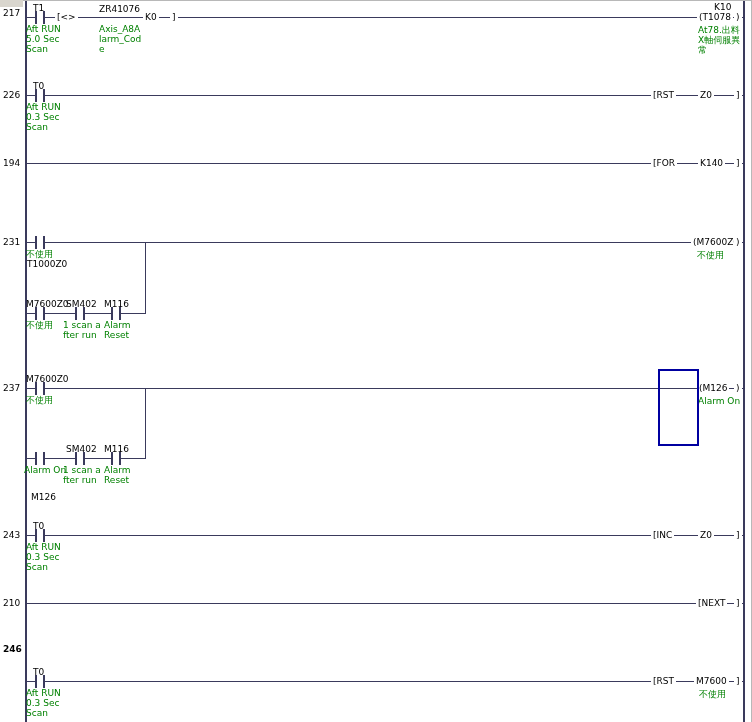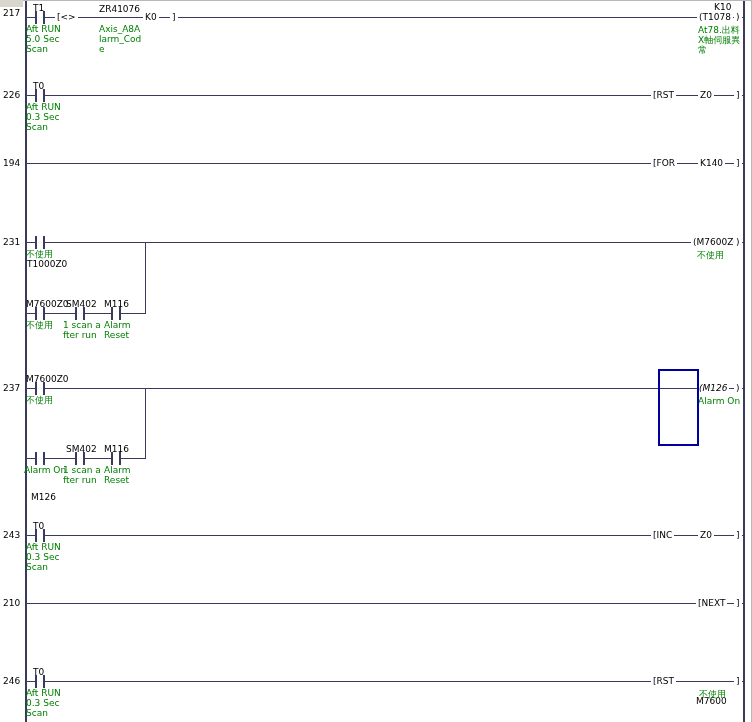--- a/index.html
+++ b/index.html
@@ -166,7 +166,7 @@
 
     <div class="selbox" style="left:658px;top:369px;width:37px;height:73px;"></div>
 
-    <span class="on" style="left:697px;top:383px;font-style:italic;">(M126</span>
+    <span class="on" style="left:697px;top:383px;">(M126</span>
     <span class="on" style="left:734px;top:383px;">)</span>
     <div class="cmt" style="left:698px;top:396px;">Alarm On</div>
   </div>

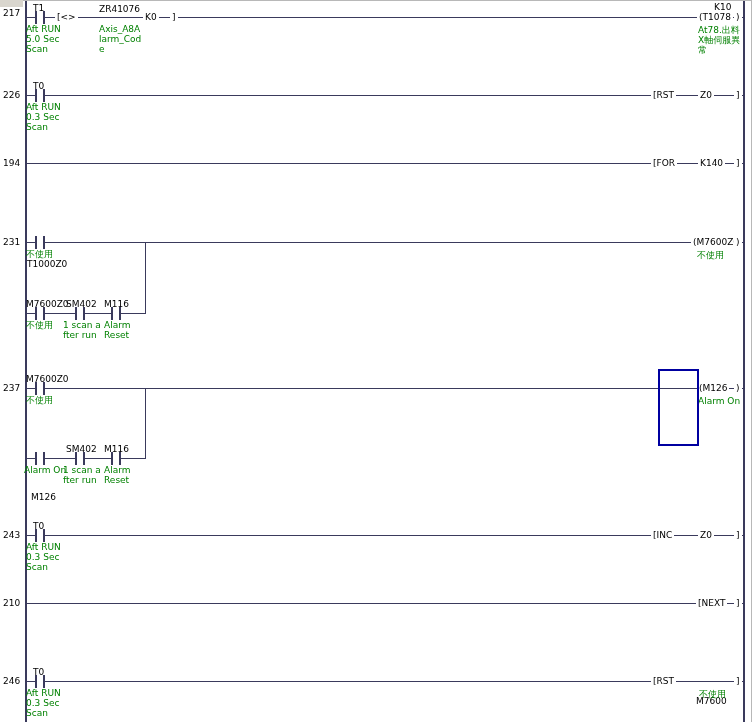--- a/index.html
+++ b/index.html
@@ -195,7 +195,7 @@
   </div>
 
   <div>
-    <span class="num" style="left:3px;top:676px;">246</span>
+    <span class="num" style="left:3px;top:644px;font-weight:bold;">246</span>
     <div class="hline" style="left:25px;top:681px;width:719px;"></div>
     <div class="contact" style="left:35px;top:675px;">
       <div class="cbar cbar-l"></div>

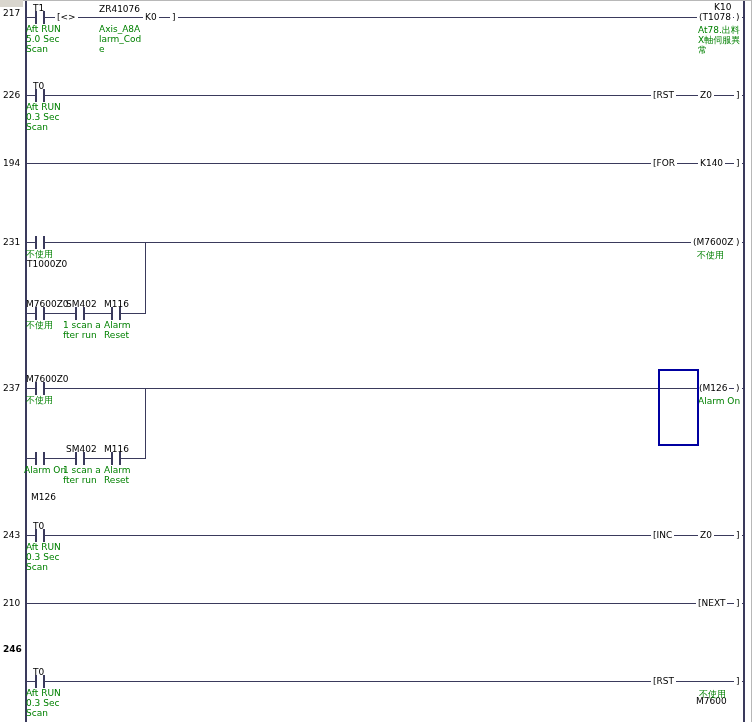--- a/index.html
+++ b/index.html
@@ -206,7 +206,7 @@
 0.3 Sec
 Scan</div>
     <span class="on" style="left:651px;top:676px;">[RST</span>
-    <span class="on" style="left:694px;top:696px;">M7600</span>
+    <span class="on" style="left:694px;top:676px;">M7600</span>
     <span class="on" style="left:734px;top:676px;">]</span>
     <div class="cmt" style="left:699px;top:689px;">不使用</div>
   </div>

